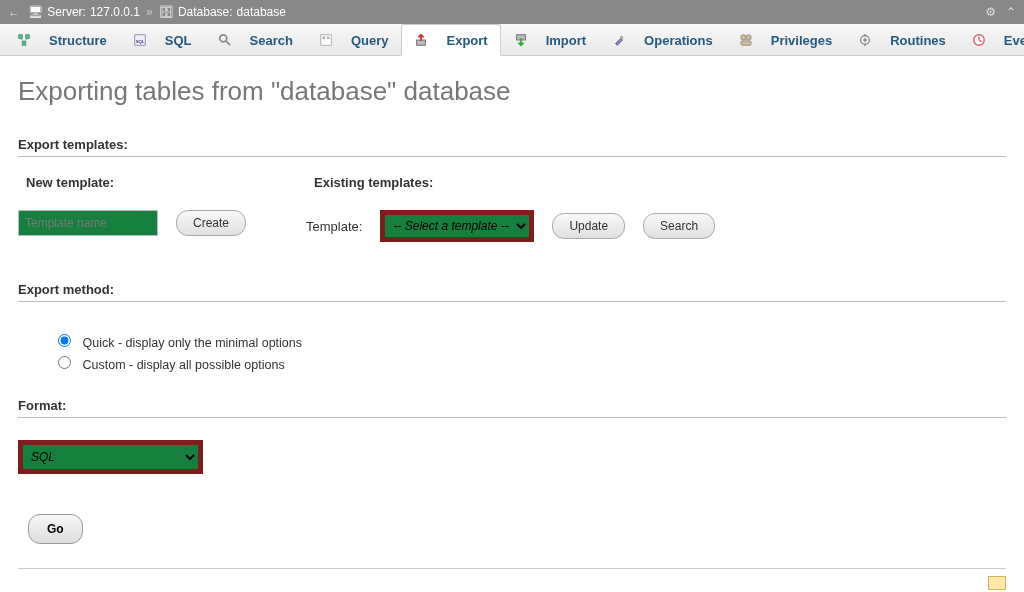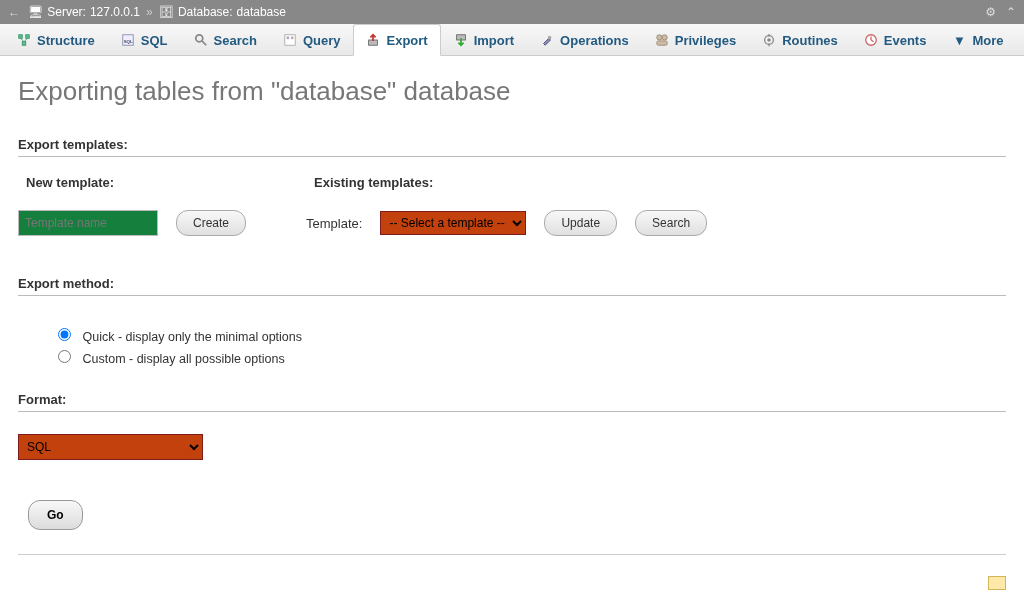--- a/index.html
+++ b/index.html
@@ -49,7 +49,7 @@
     .tab {
       display: flex;
       align-items: center;
-      gap: 6px;
+      gap: 18px;
       padding: 0 12px;
       color: #235a81;
       font-weight: bold;

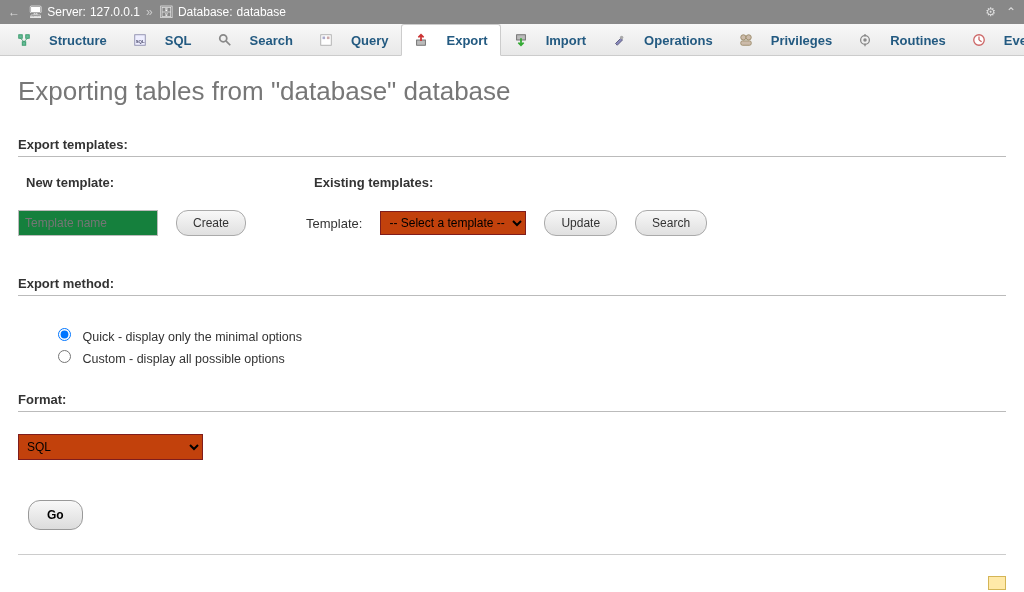--- a/index.html
+++ b/index.html
@@ -119,10 +119,11 @@
       width: 140px;
     }
     select {
-      border: 1px solid #7f1d1d;
-      background: #c2410c;
+      border: 5px solid #7f1d1d;
+      background: #15803d;
       padding: 3px 4px;
       font-size: 12px;
+      font-style: italic;
     }
     .btn {
       background: linear-gradient(#f8f8f8, #e0e0e0);

